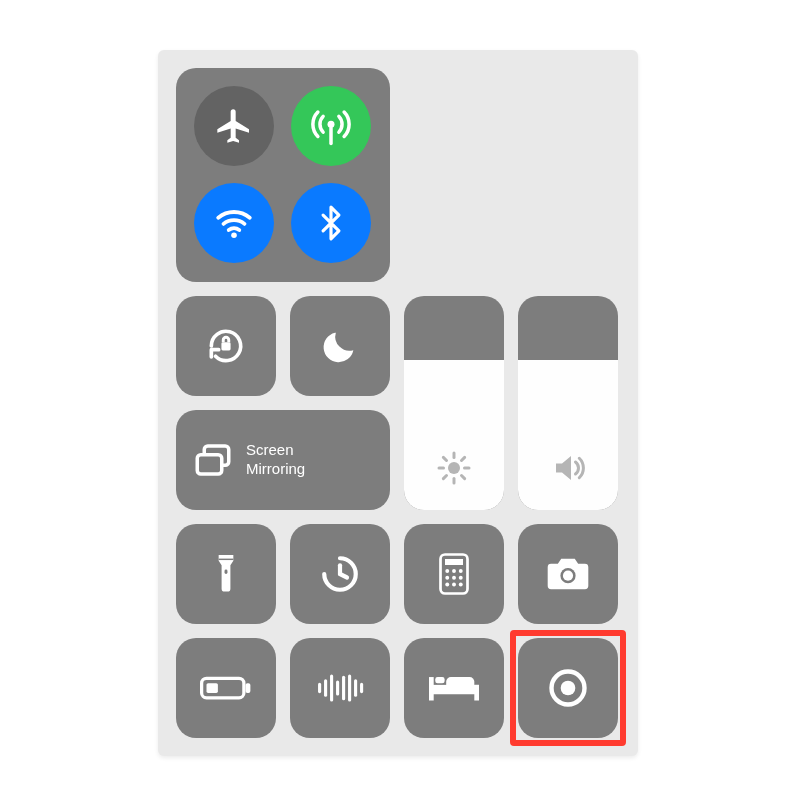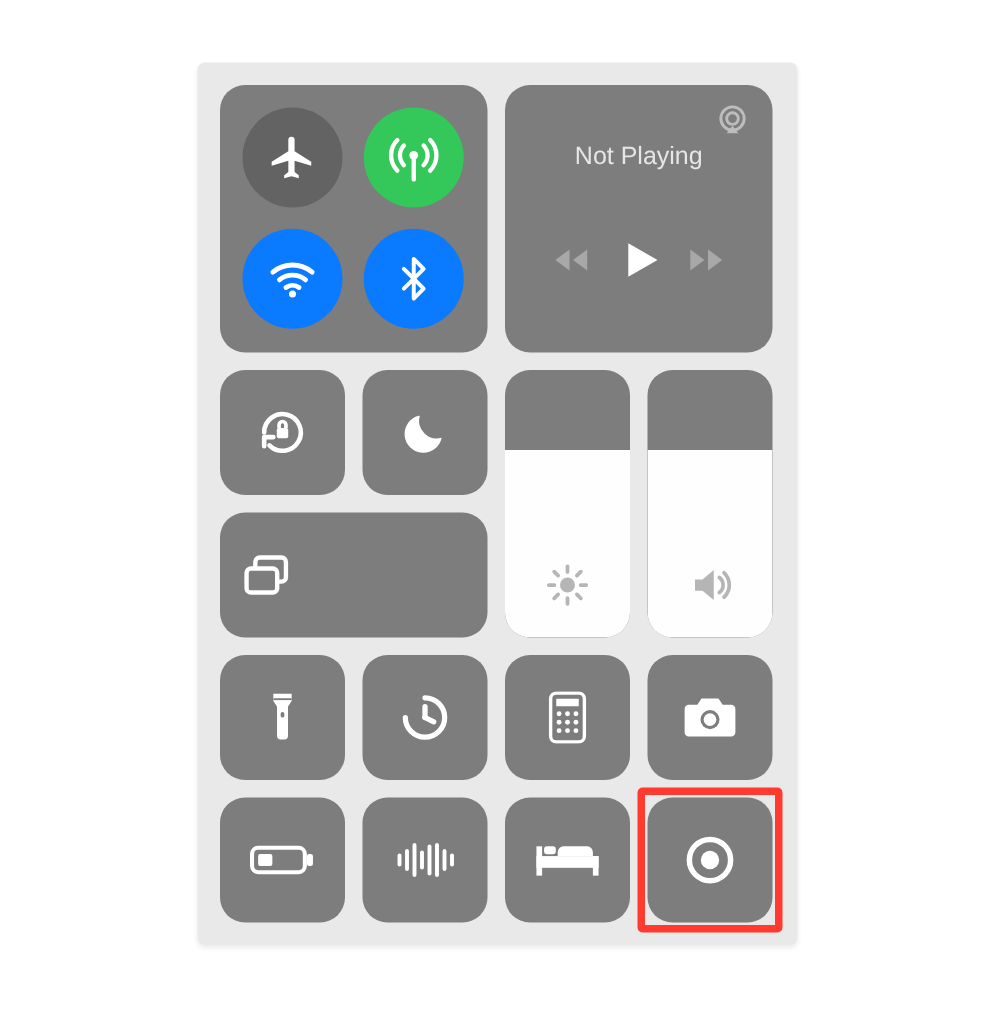--- a/index.html
+++ b/index.html
@@ -126,29 +126,6 @@
       </div>
     </div>
 
-    <div class="module module-2x2 media">
-      <div class="media-top">
-        <svg width="28" height="28" viewBox="0 0 24 24" fill="none" stroke="#bdbdbd" stroke-width="2">
-          <circle cx="12" cy="11" r="8"></circle>
-          <circle cx="12" cy="11" r="4"></circle>
-          <path d="M8 21l4-5 4 5z" fill="#bdbdbd" stroke="none"></path>
-        </svg>
-      </div>
-      <div class="media-title">Not Playing</div>
-      <div class="media-controls">
-        <svg width="34" height="34" viewBox="0 0 24 24" fill="#a8a8a8">
-          <path d="M11 6L3 12l8 6V6z"></path>
-            <path d="M21 6l-8 6 8 6V6z"></path>
-        </svg>
-        <svg width="40" height="40" viewBox="0 0 24 24" fill="#fff">
-          <path d="M7 4l14 8-14 8V4z"></path>
-        </svg>
-        <svg width="34" height="34" viewBox="0 0 24 24" fill="#a8a8a8">
-          <path d="M3 6l8 6-8 6V6z"></path>
-            <path d="M13 6l8 6-8 6V6z"></path>
-        </svg>
-      </div>
-    </div>
   </div>
 
   <div class="row">

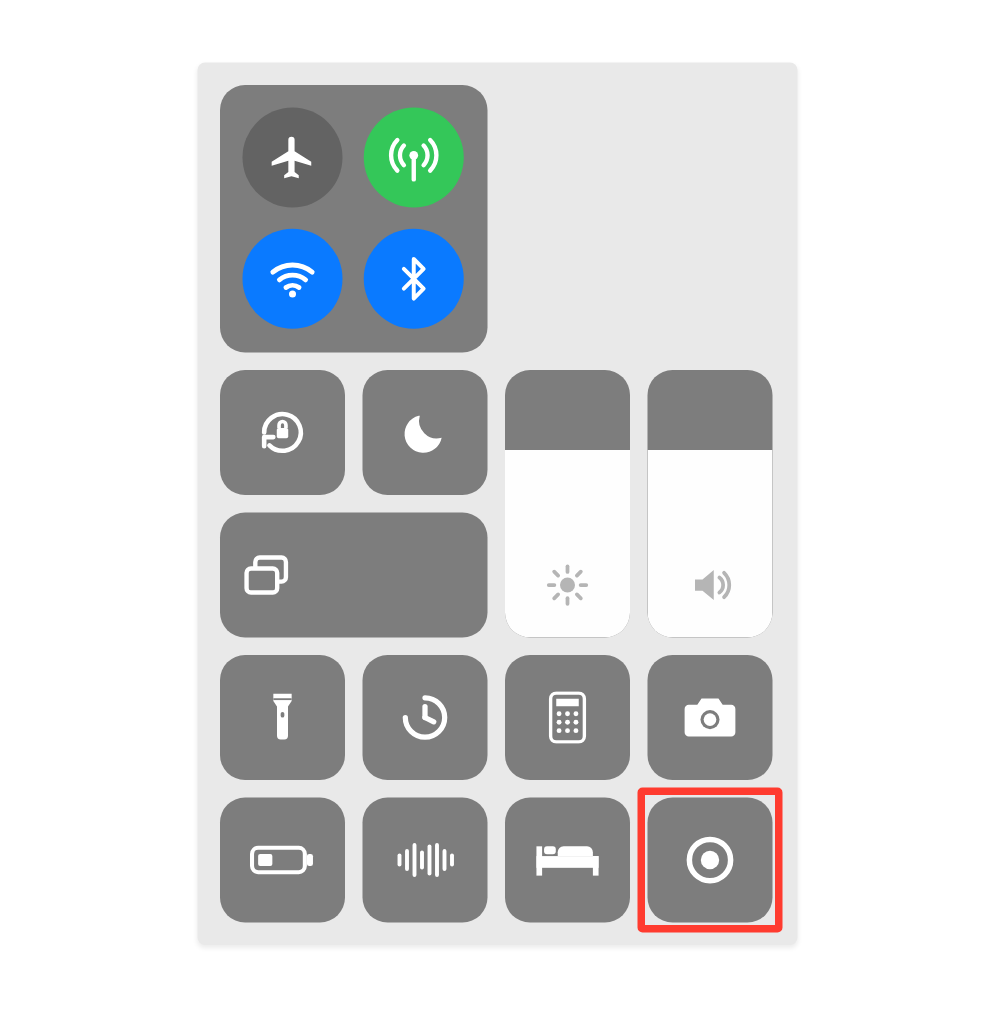--- a/index.html
+++ b/index.html
@@ -150,6 +150,9 @@
           <rect x="7" y="4" width="14" height="11" rx="2"></rect>
           <rect x="3" y="9" width="14" height="11" rx="2" fill="#7d7d7d"></rect>
         </svg>
+        <div class="mirror-text">
+          <div style="white-space:pre-line; width:70px;">Screen<br>Mirroring</div>
+        </div>
       </div>
     </div>
 

